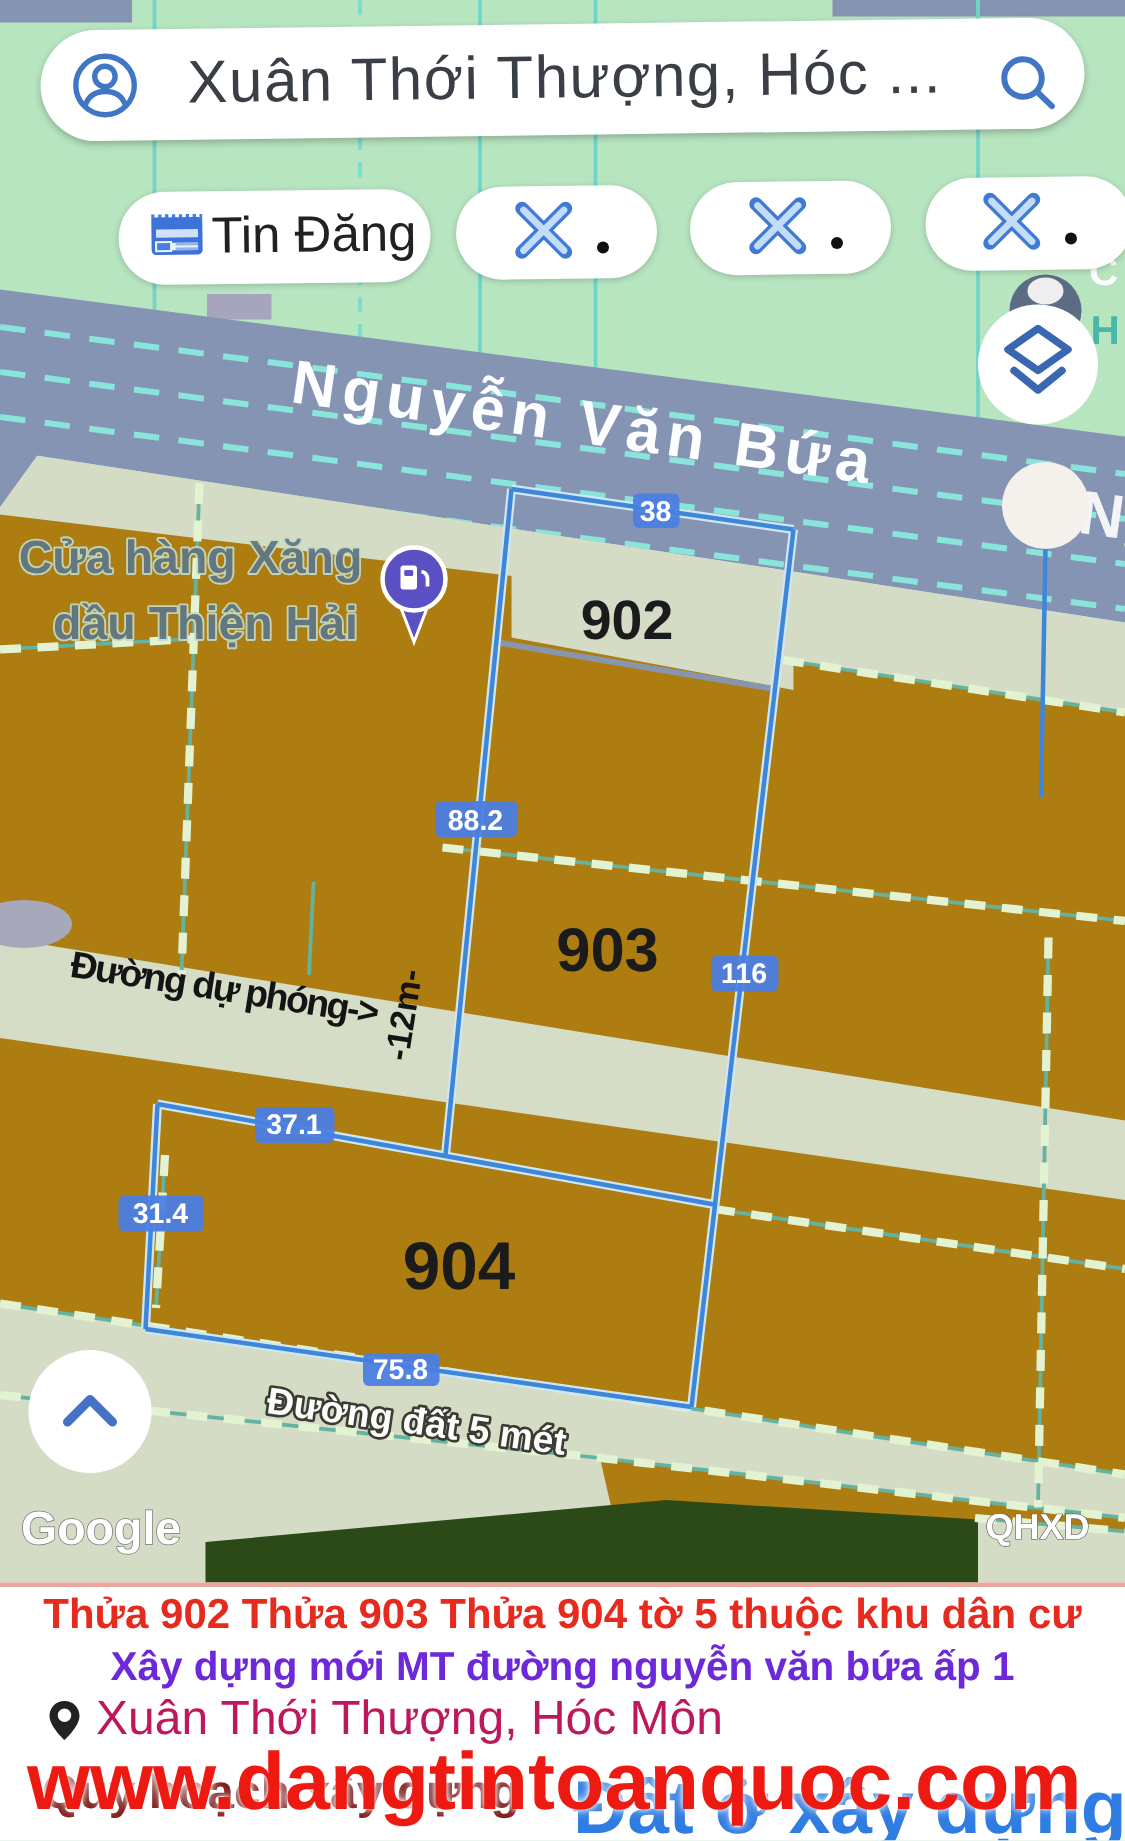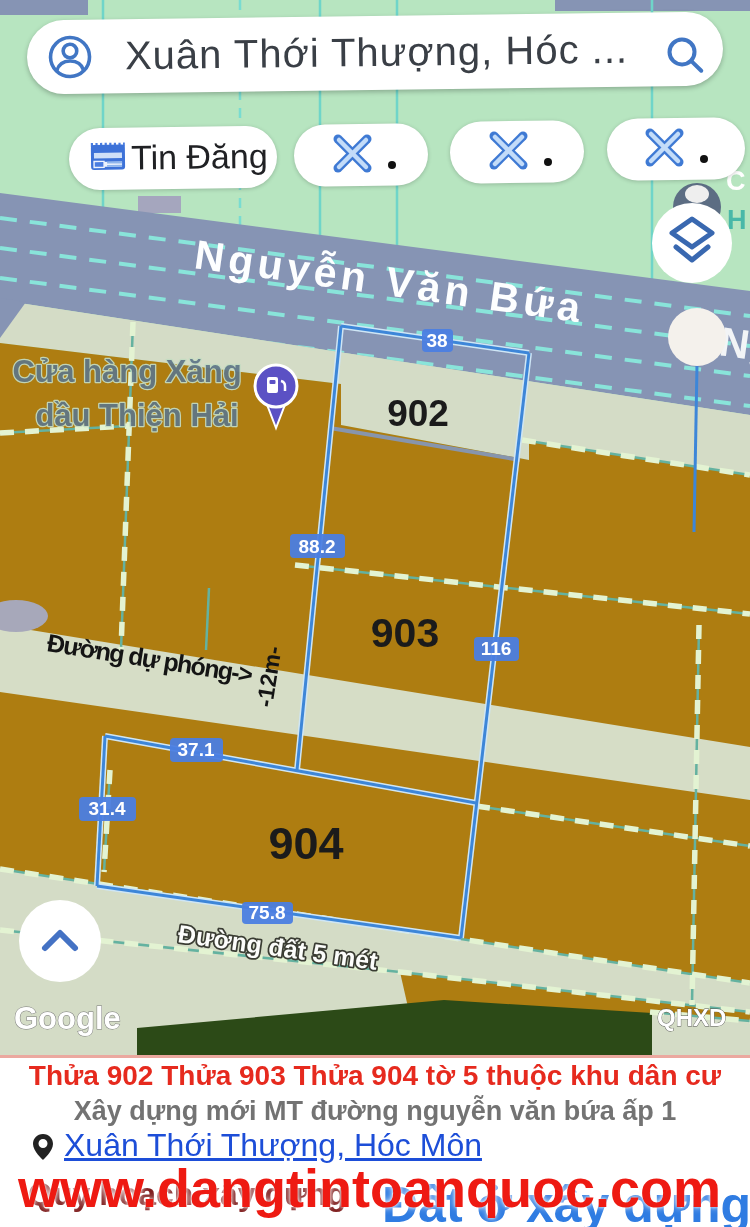--- a/index.html
+++ b/index.html
@@ -177,7 +177,7 @@
   </svg>
 </div>
 
-<div class="abs" style="left:0;top:0;width:682px;height:200px;pointer-events:none">
+<div class="abs" style="left:10px;top:0;width:682px;height:200px;pointer-events:none">
 
   <div class="abs" style="left:69px;top:127px;width:208px;height:62px;background:#fff;border-radius:31px;box-shadow:0 1px 4px rgba(0,0,0,0.2);transform:rotate(-0.7deg)">
     <svg class="abs" width="36" height="30" viewBox="0 0 36 30" style="left:21px;top:13px">

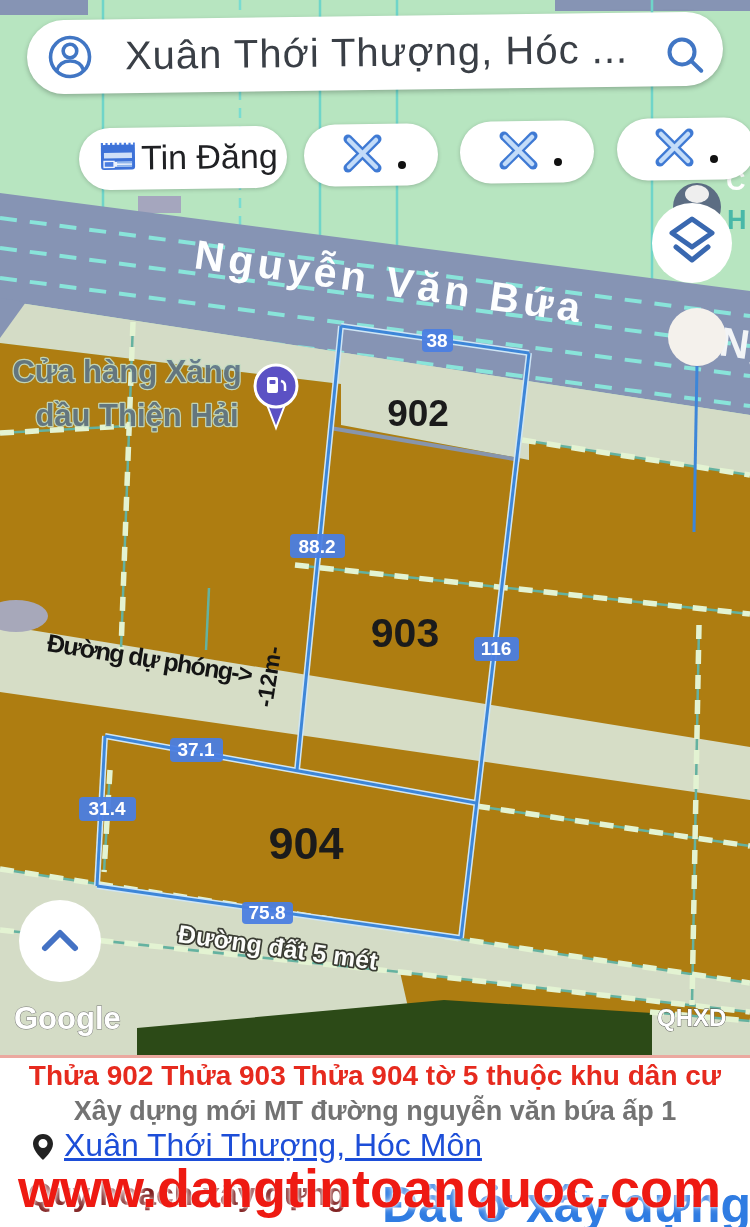--- a/index.html
+++ b/index.html
@@ -214,7 +214,7 @@
 
 <div class="abs" style="left:0;top:1055px;width:750px;height:172px;background:#fff;border-top:3px solid #eba89f;">
   <div class="abs" style="left:0;top:2px;width:750px;text-align:center;font-size:28px;font-weight:bold;color:#e62a1e;">Thửa 902 Thửa 903 Thửa 904 tờ 5 thuộc khu dân cư</div>
-  <div class="abs" style="left:0;top:38px;width:750px;text-align:center;font-size:27px;font-weight:bold;color:#737373;">Xây dựng mới MT đường nguyễn văn bứa ấp 1</div>
+  <div class="abs" style="left:0;top:38px;width:750px;text-align:center;font-size:27px;font-weight:bold;color:#6d28d9;">Xây dựng mới MT đường nguyễn văn bứa ấp 1</div>
   <svg class="abs" width="26" height="30" viewBox="0 0 26 30" style="left:30px;top:74px">
     <path d="M13,2 C7,2 3,6.5 3,12 C3,19 13,28 13,28 C13,28 23,19 23,12 C23,6.5 19,2 13,2 Z M13,16 a4.5,4.5 0 1 1 0,-9 a4.5,4.5 0 1 1 0,9 Z" fill="#222"></path>
   </svg>

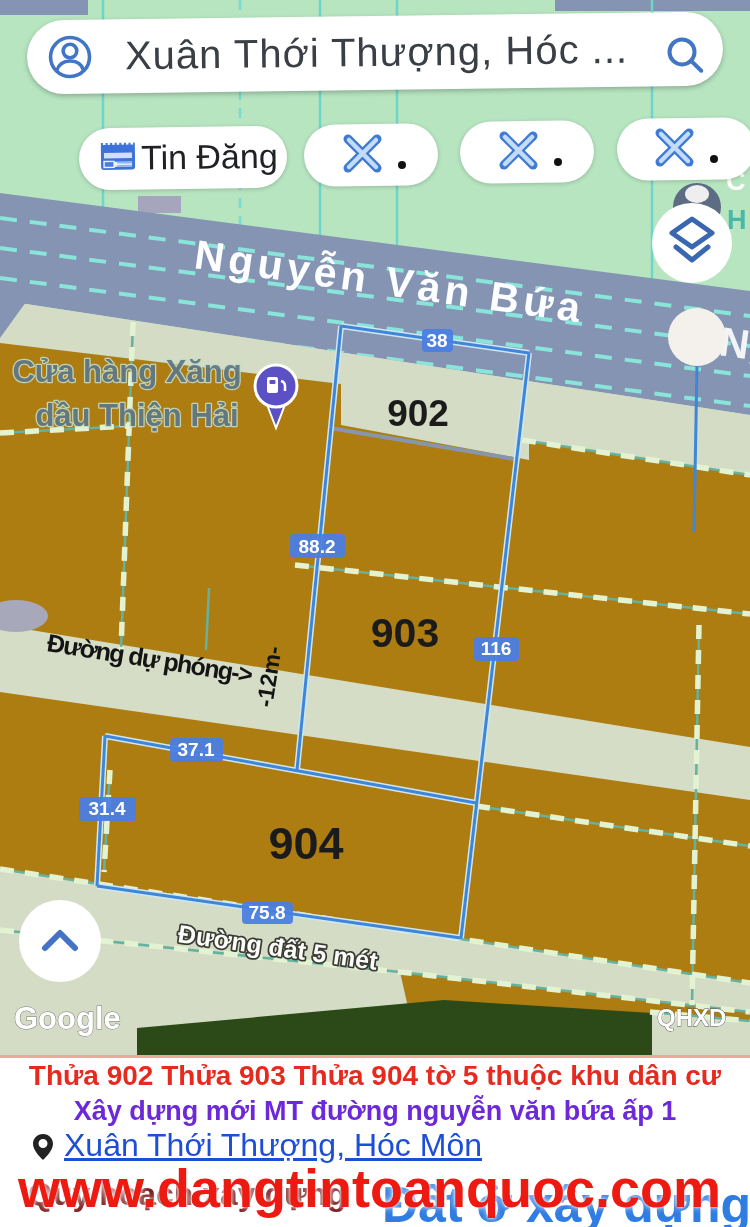--- a/index.html
+++ b/index.html
@@ -218,7 +218,7 @@
   <svg class="abs" width="26" height="30" viewBox="0 0 26 30" style="left:30px;top:74px">
     <path d="M13,2 C7,2 3,6.5 3,12 C3,19 13,28 13,28 C13,28 23,19 23,12 C23,6.5 19,2 13,2 Z M13,16 a4.5,4.5 0 1 1 0,-9 a4.5,4.5 0 1 1 0,9 Z" fill="#222"></path>
   </svg>
-  <div class="abs" style="left:64px;top:69px;font-size:32px;color:#1d4ed8;text-decoration:underline;">Xuân Thới Thượng,&nbsp;Hóc Môn</div>
+  <div class="abs" style="left:64px;top:69px;font-size:32px;color:#be185d;">Xuân Thới Thượng,&nbsp;Hóc Môn</div>
   <div class="abs" style="left:28px;top:118px;font-size:32px;font-weight:bold;color:#7f1d1d;">Quy hoạch xây dựng</div>
   <div class="abs" style="left:382px;top:118px;font-size:50px;font-weight:bold;color:#2f7ce2;white-space:nowrap;">Đất ở xây dựng mới</div>
   <div class="abs" style="left:8px;top:99px;width:742px;font-size:54px;font-weight:bold;color:#ee1a12;white-space:nowrap;text-shadow:0 0 7px rgba(255,255,255,0.95), 0 0 3px rgba(255,255,255,0.85);margin-left:10px;">www.dangtintoanquoc.com</div>

